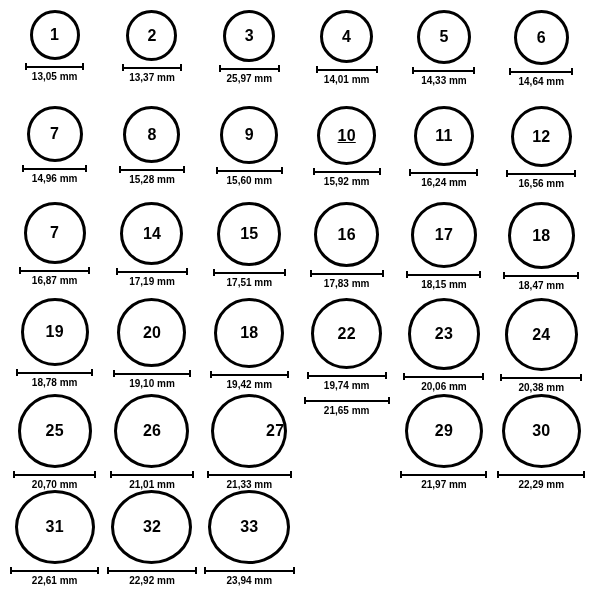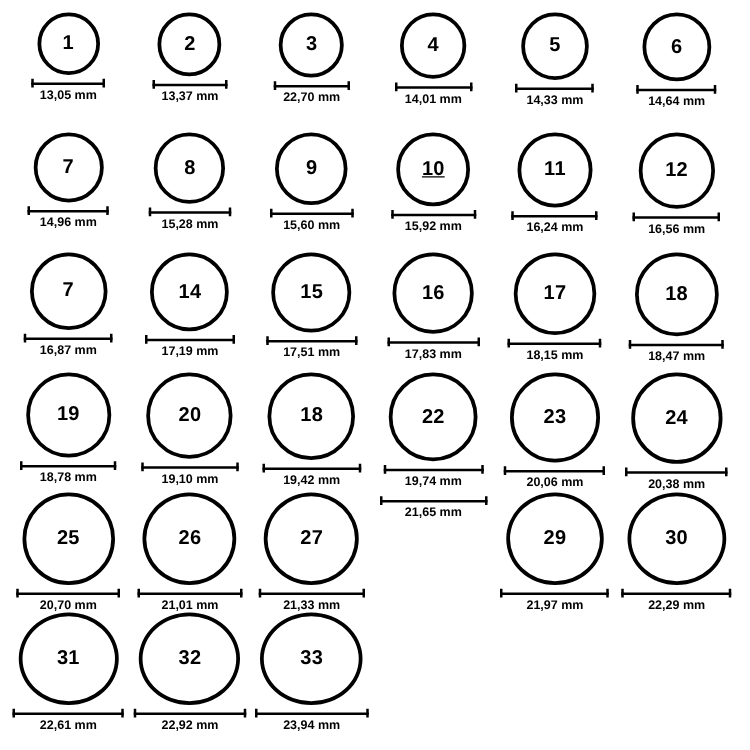--- a/index.html
+++ b/index.html
@@ -132,7 +132,7 @@
             <span class="line"></span>
             <span class="tick-right"></span>
           </div>
-          <div class="measure-text">22,70 mm</div>
+          <div class="measure-text">25,97 mm</div>
         </div>
       </div>
       <div class="ring-cell">

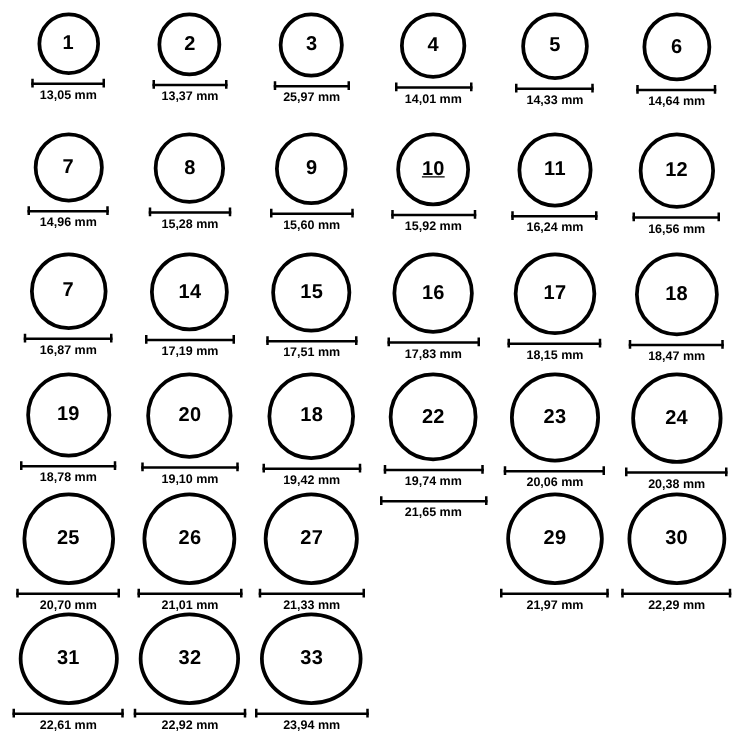--- a/index.html
+++ b/index.html
@@ -443,7 +443,7 @@
         </div>
       </div>
       <div class="ring-cell">
-        <div class="ring-circle" style="width: 76px; height: 76px;">
+        <div class="ring-circle" style="width: 76px; height: 76px; justify-content: flex-end;">
           <span class="ring-size-label">27</span>
         </div>
         <div class="measure">

